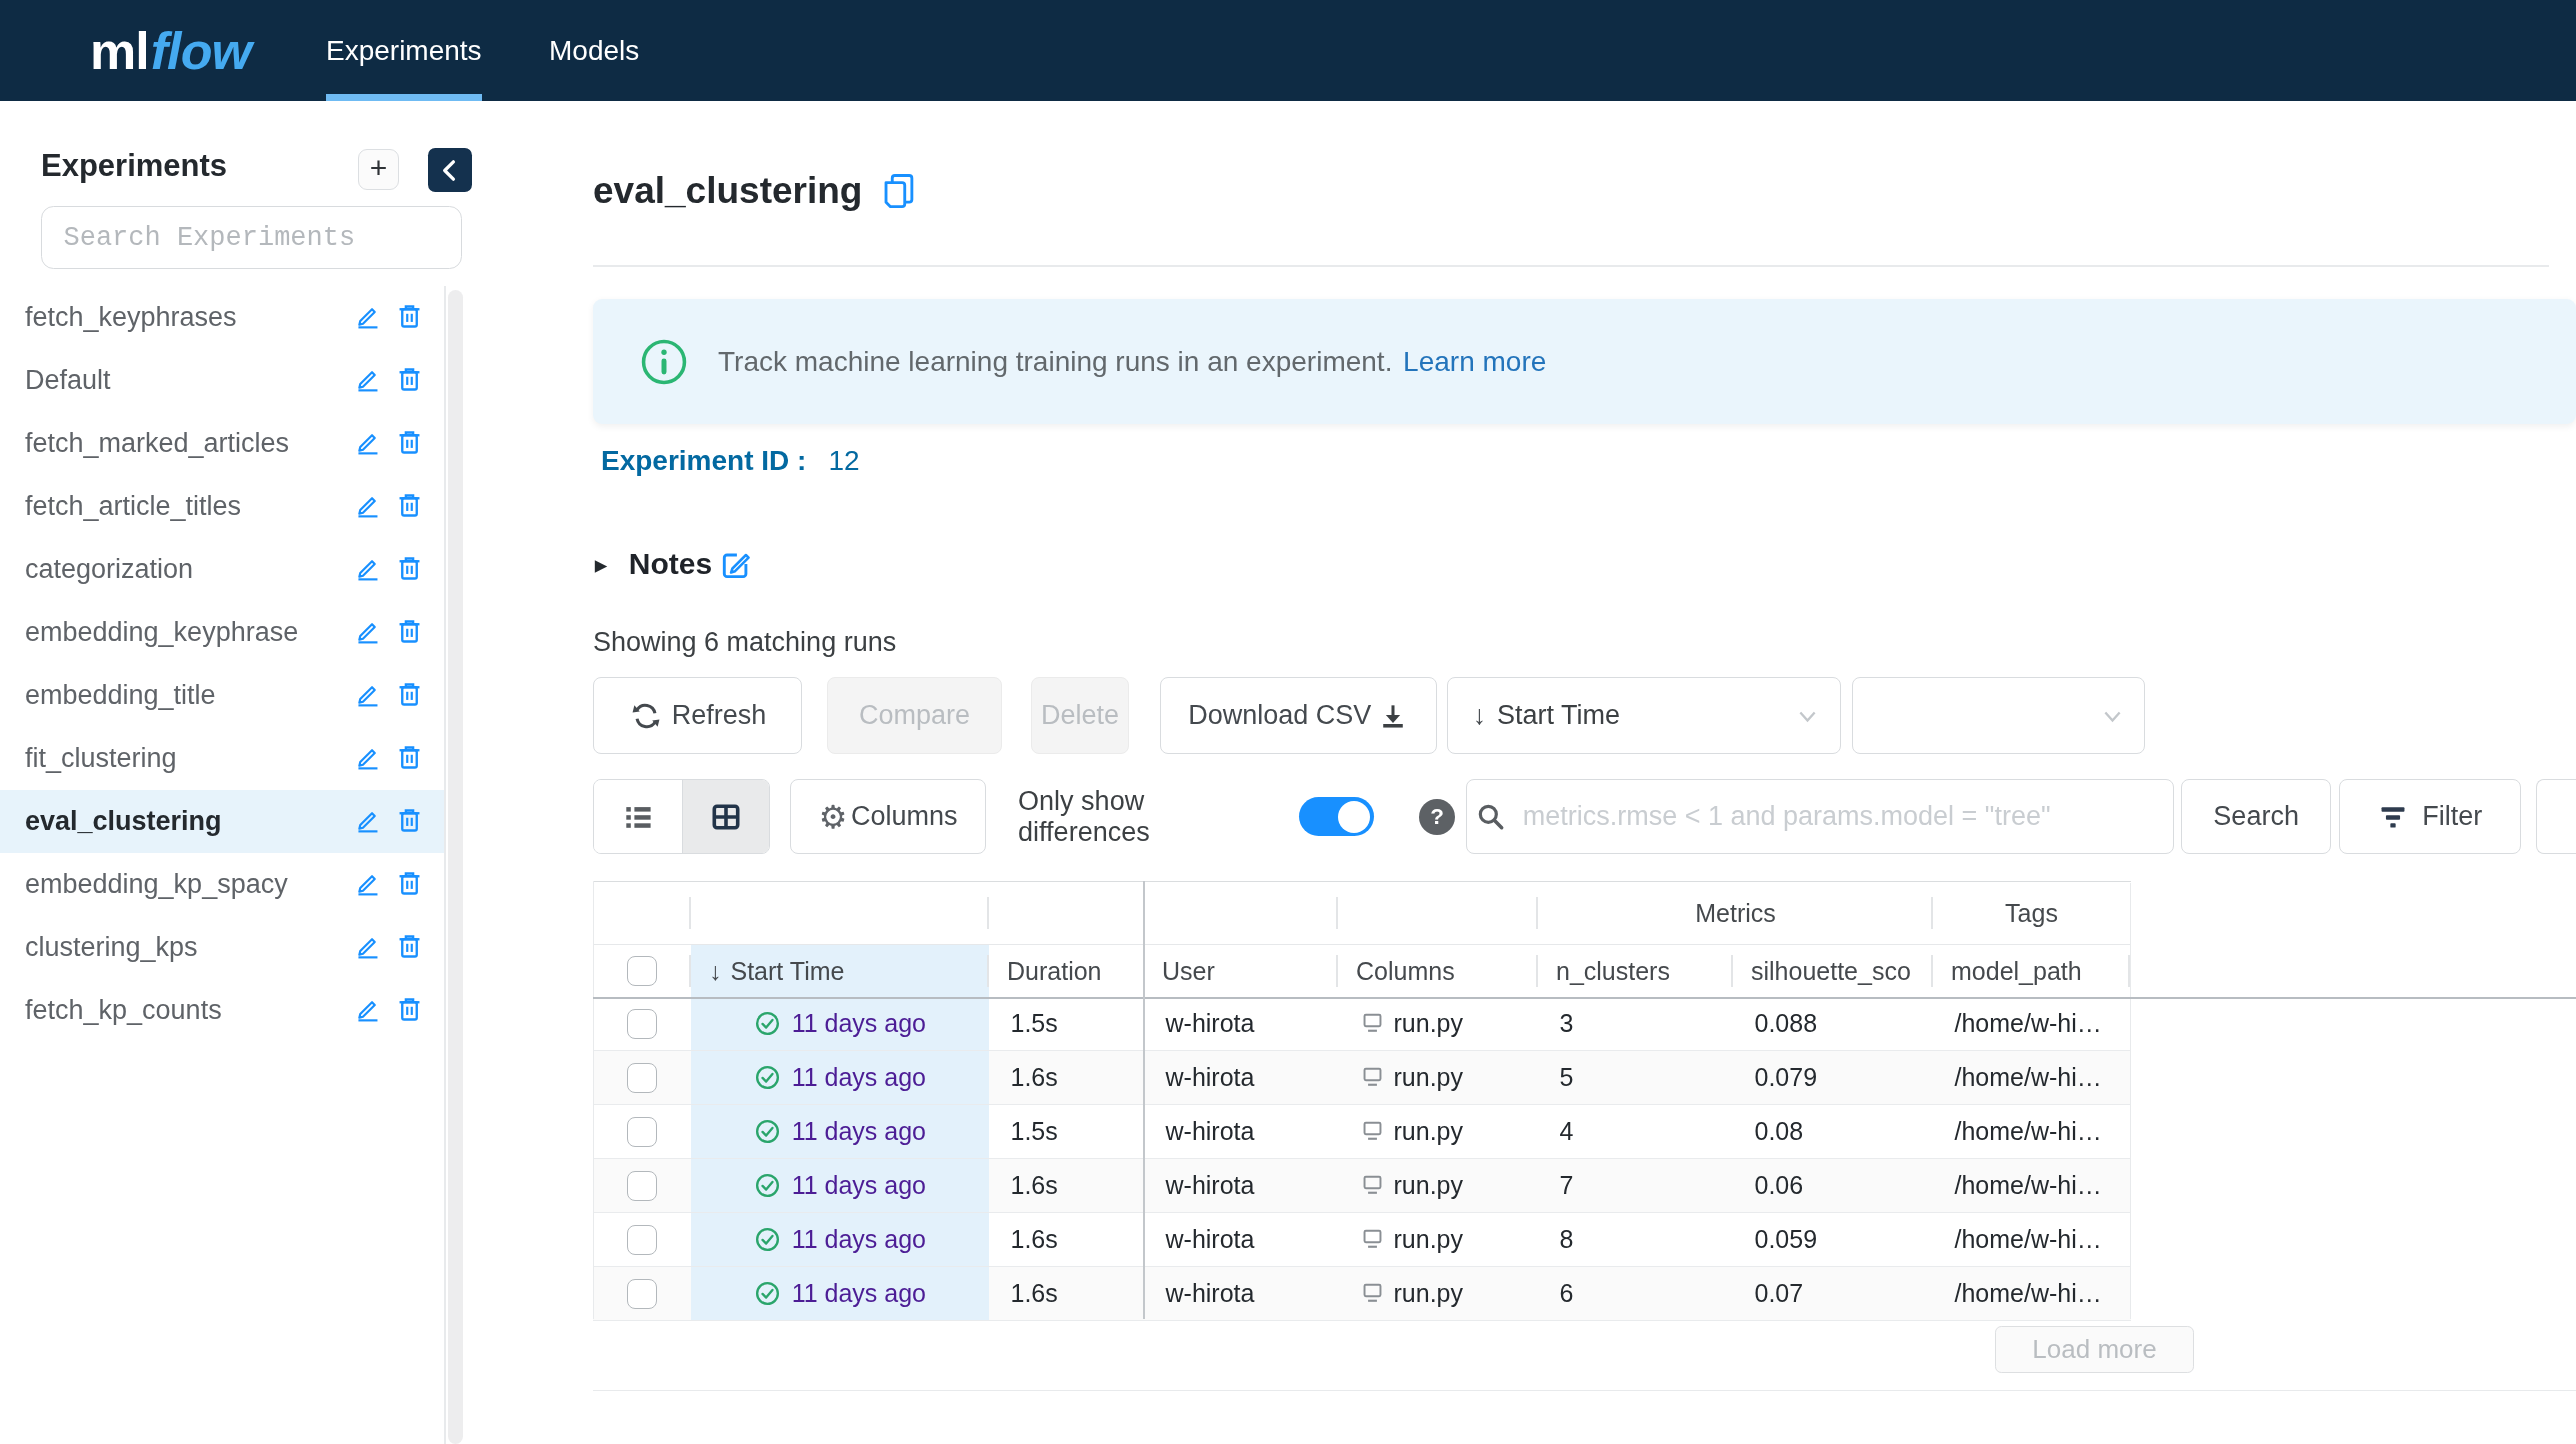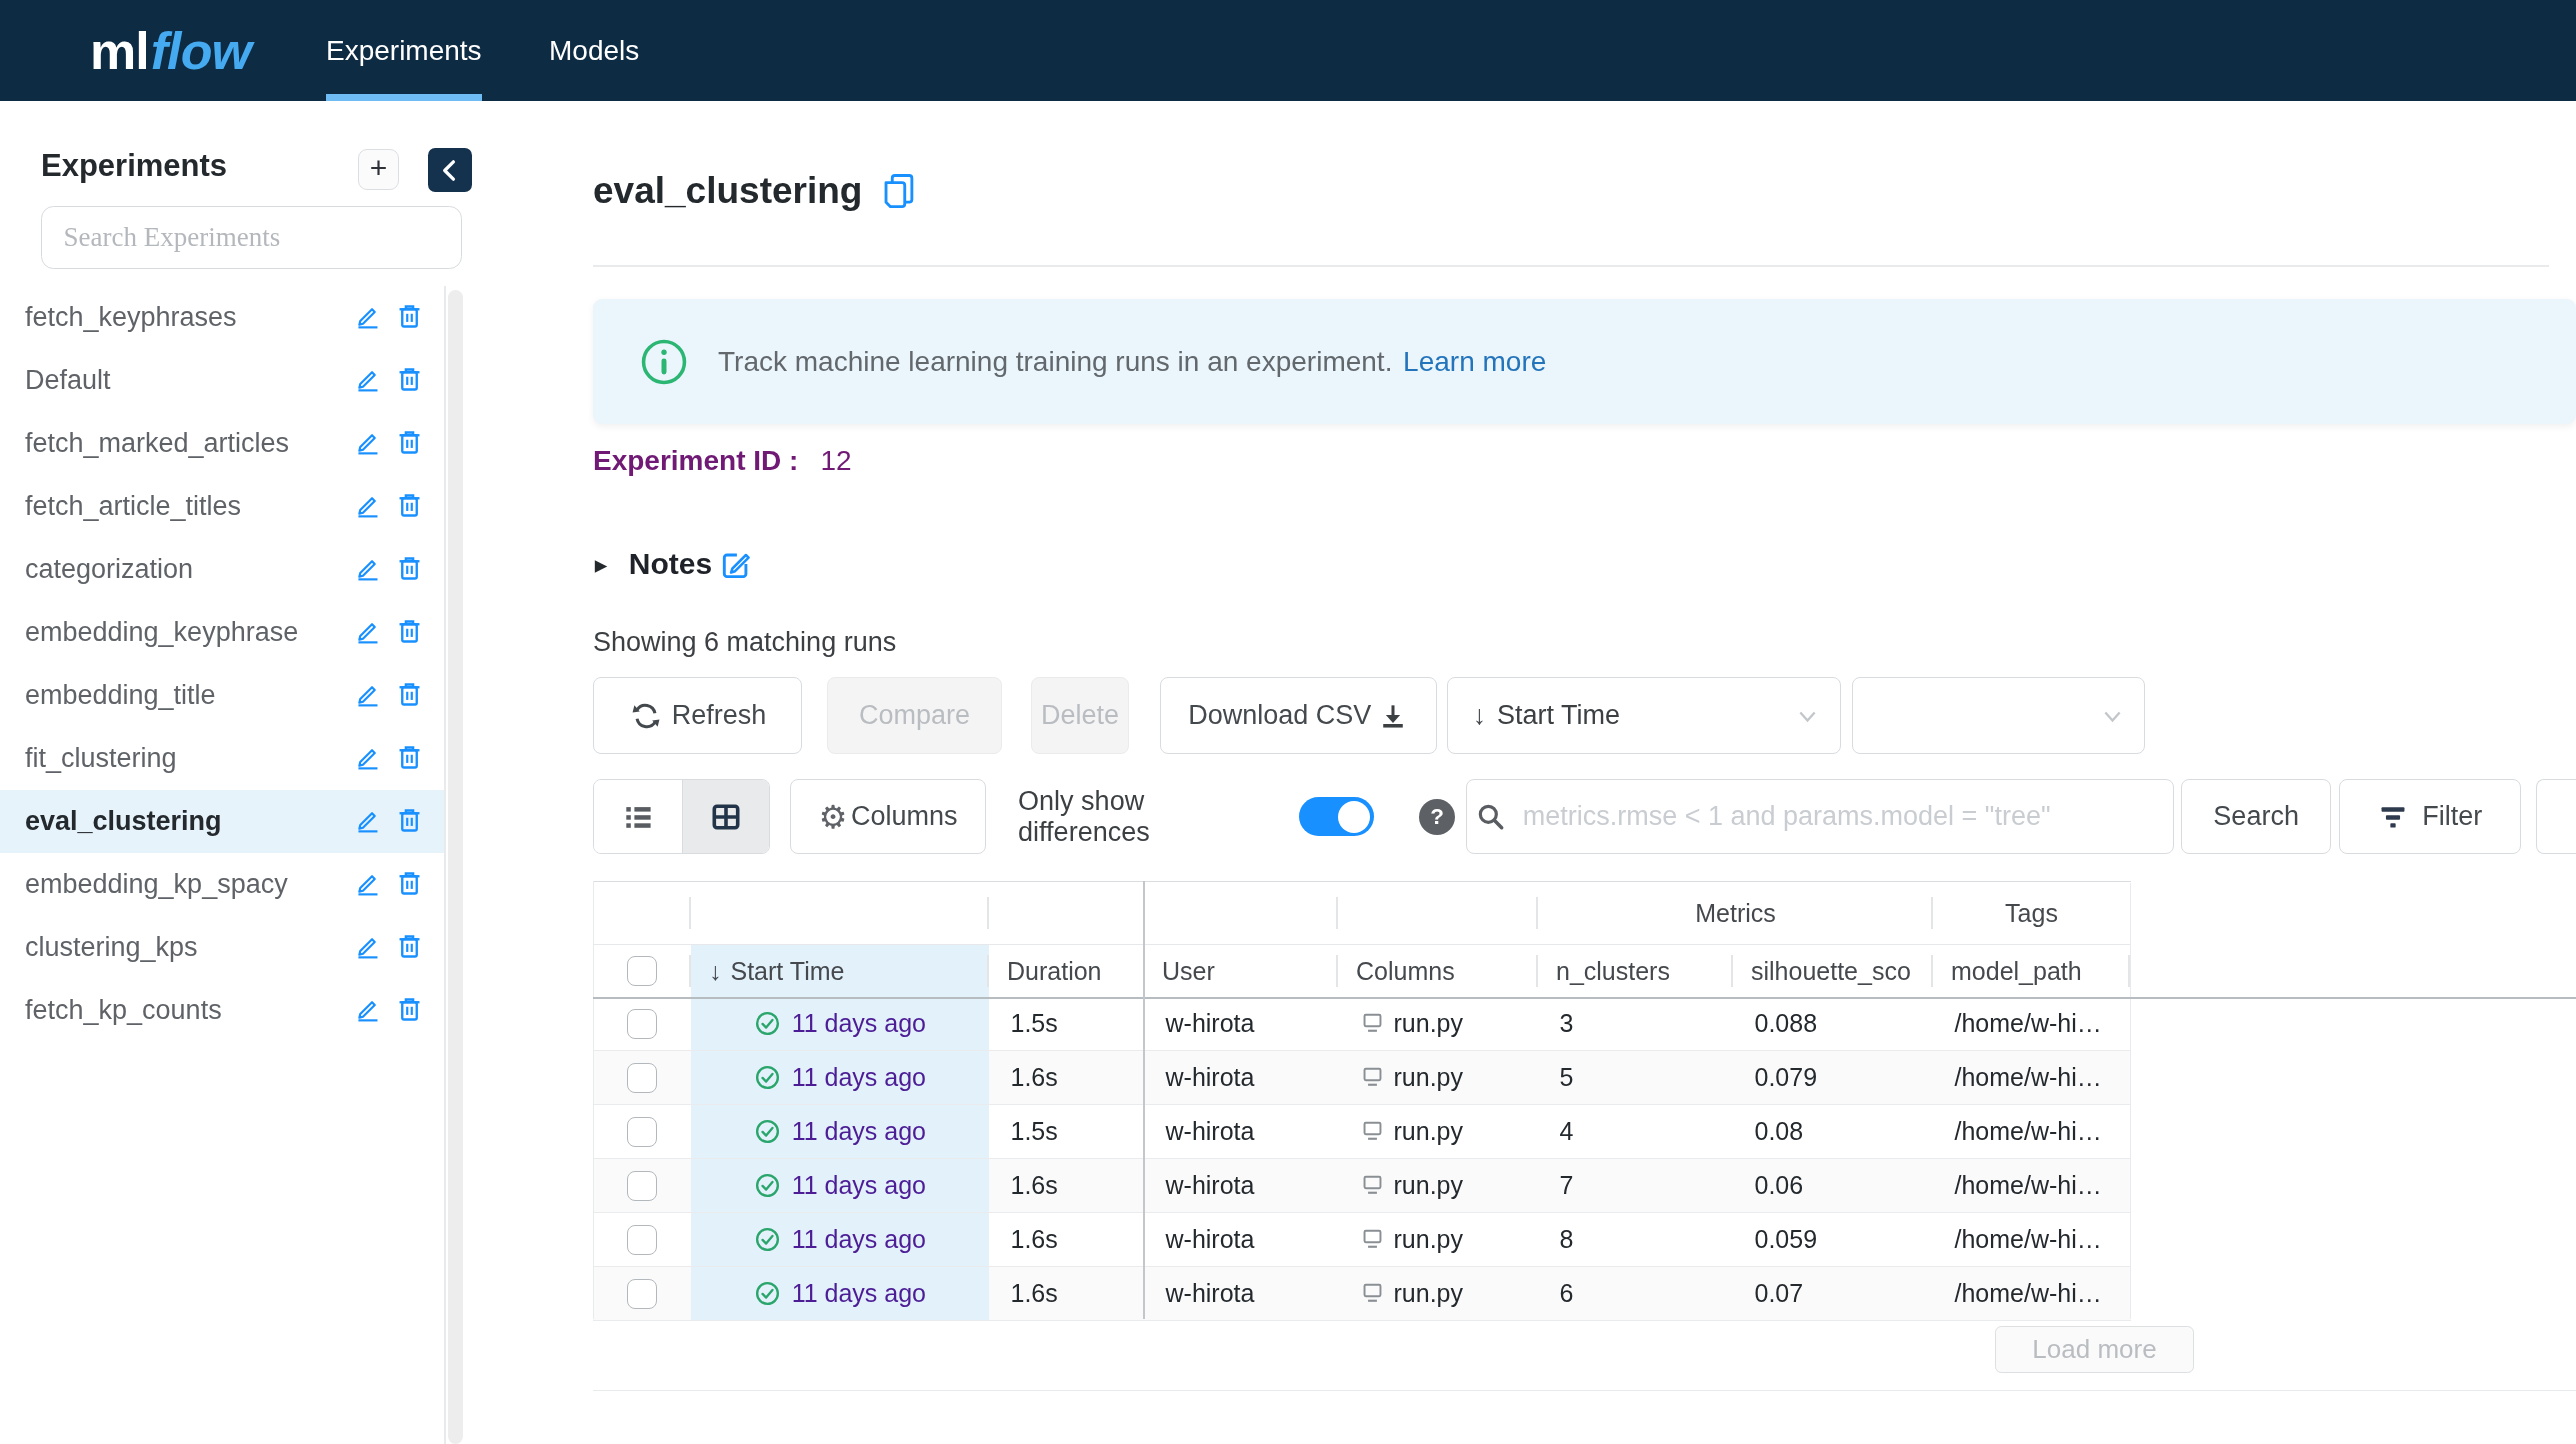--- a/index.html
+++ b/index.html
@@ -22,7 +22,7 @@
   .sb-title { position:absolute; left:41px; top:47px; font-size:31px; font-weight:600; color:#24292e; }
   .sb-add { position:absolute; left:358px; top:48px; width:41px; height:41px; border:1.8px solid #dcdfe2; border-radius:9px; background:#fbfbfb; color:#2f3337; font-size:30px; line-height:36px; text-align:center; cursor:pointer; }
   .sb-collapse { position:absolute; left:428px; top:47px; width:44px; height:44px; border-radius:7.2px; background:#14314e; display:flex; align-items:center; justify-content:center; cursor:pointer; }
-  .sb-search { position:absolute; left:41px; top:105px; width:421px; height:63px; border:1.8px solid #d8dbde; border-radius:12.5px; padding:0 21.5px; font-size:27px; color:#3c4043; font-family:Liberation Serif, serif; outline:none; }
+  .sb-search { position:absolute; left:41px; top:105px; width:421px; height:63px; border:1.8px solid #d8dbde; border-radius:12.5px; padding:0 21.5px; font-size:27px; color:#3c4043; font-family:Liberation Mono, monospace; outline:none; }
   .sb-search::placeholder { color:#b4b8bc; }
   .sb-list { position:absolute; left:0; top:185px; width:445px; }
   .sb-item { height:63px; display:flex; align-items:center; padding:0 21.5px 0 25px; cursor:pointer; }

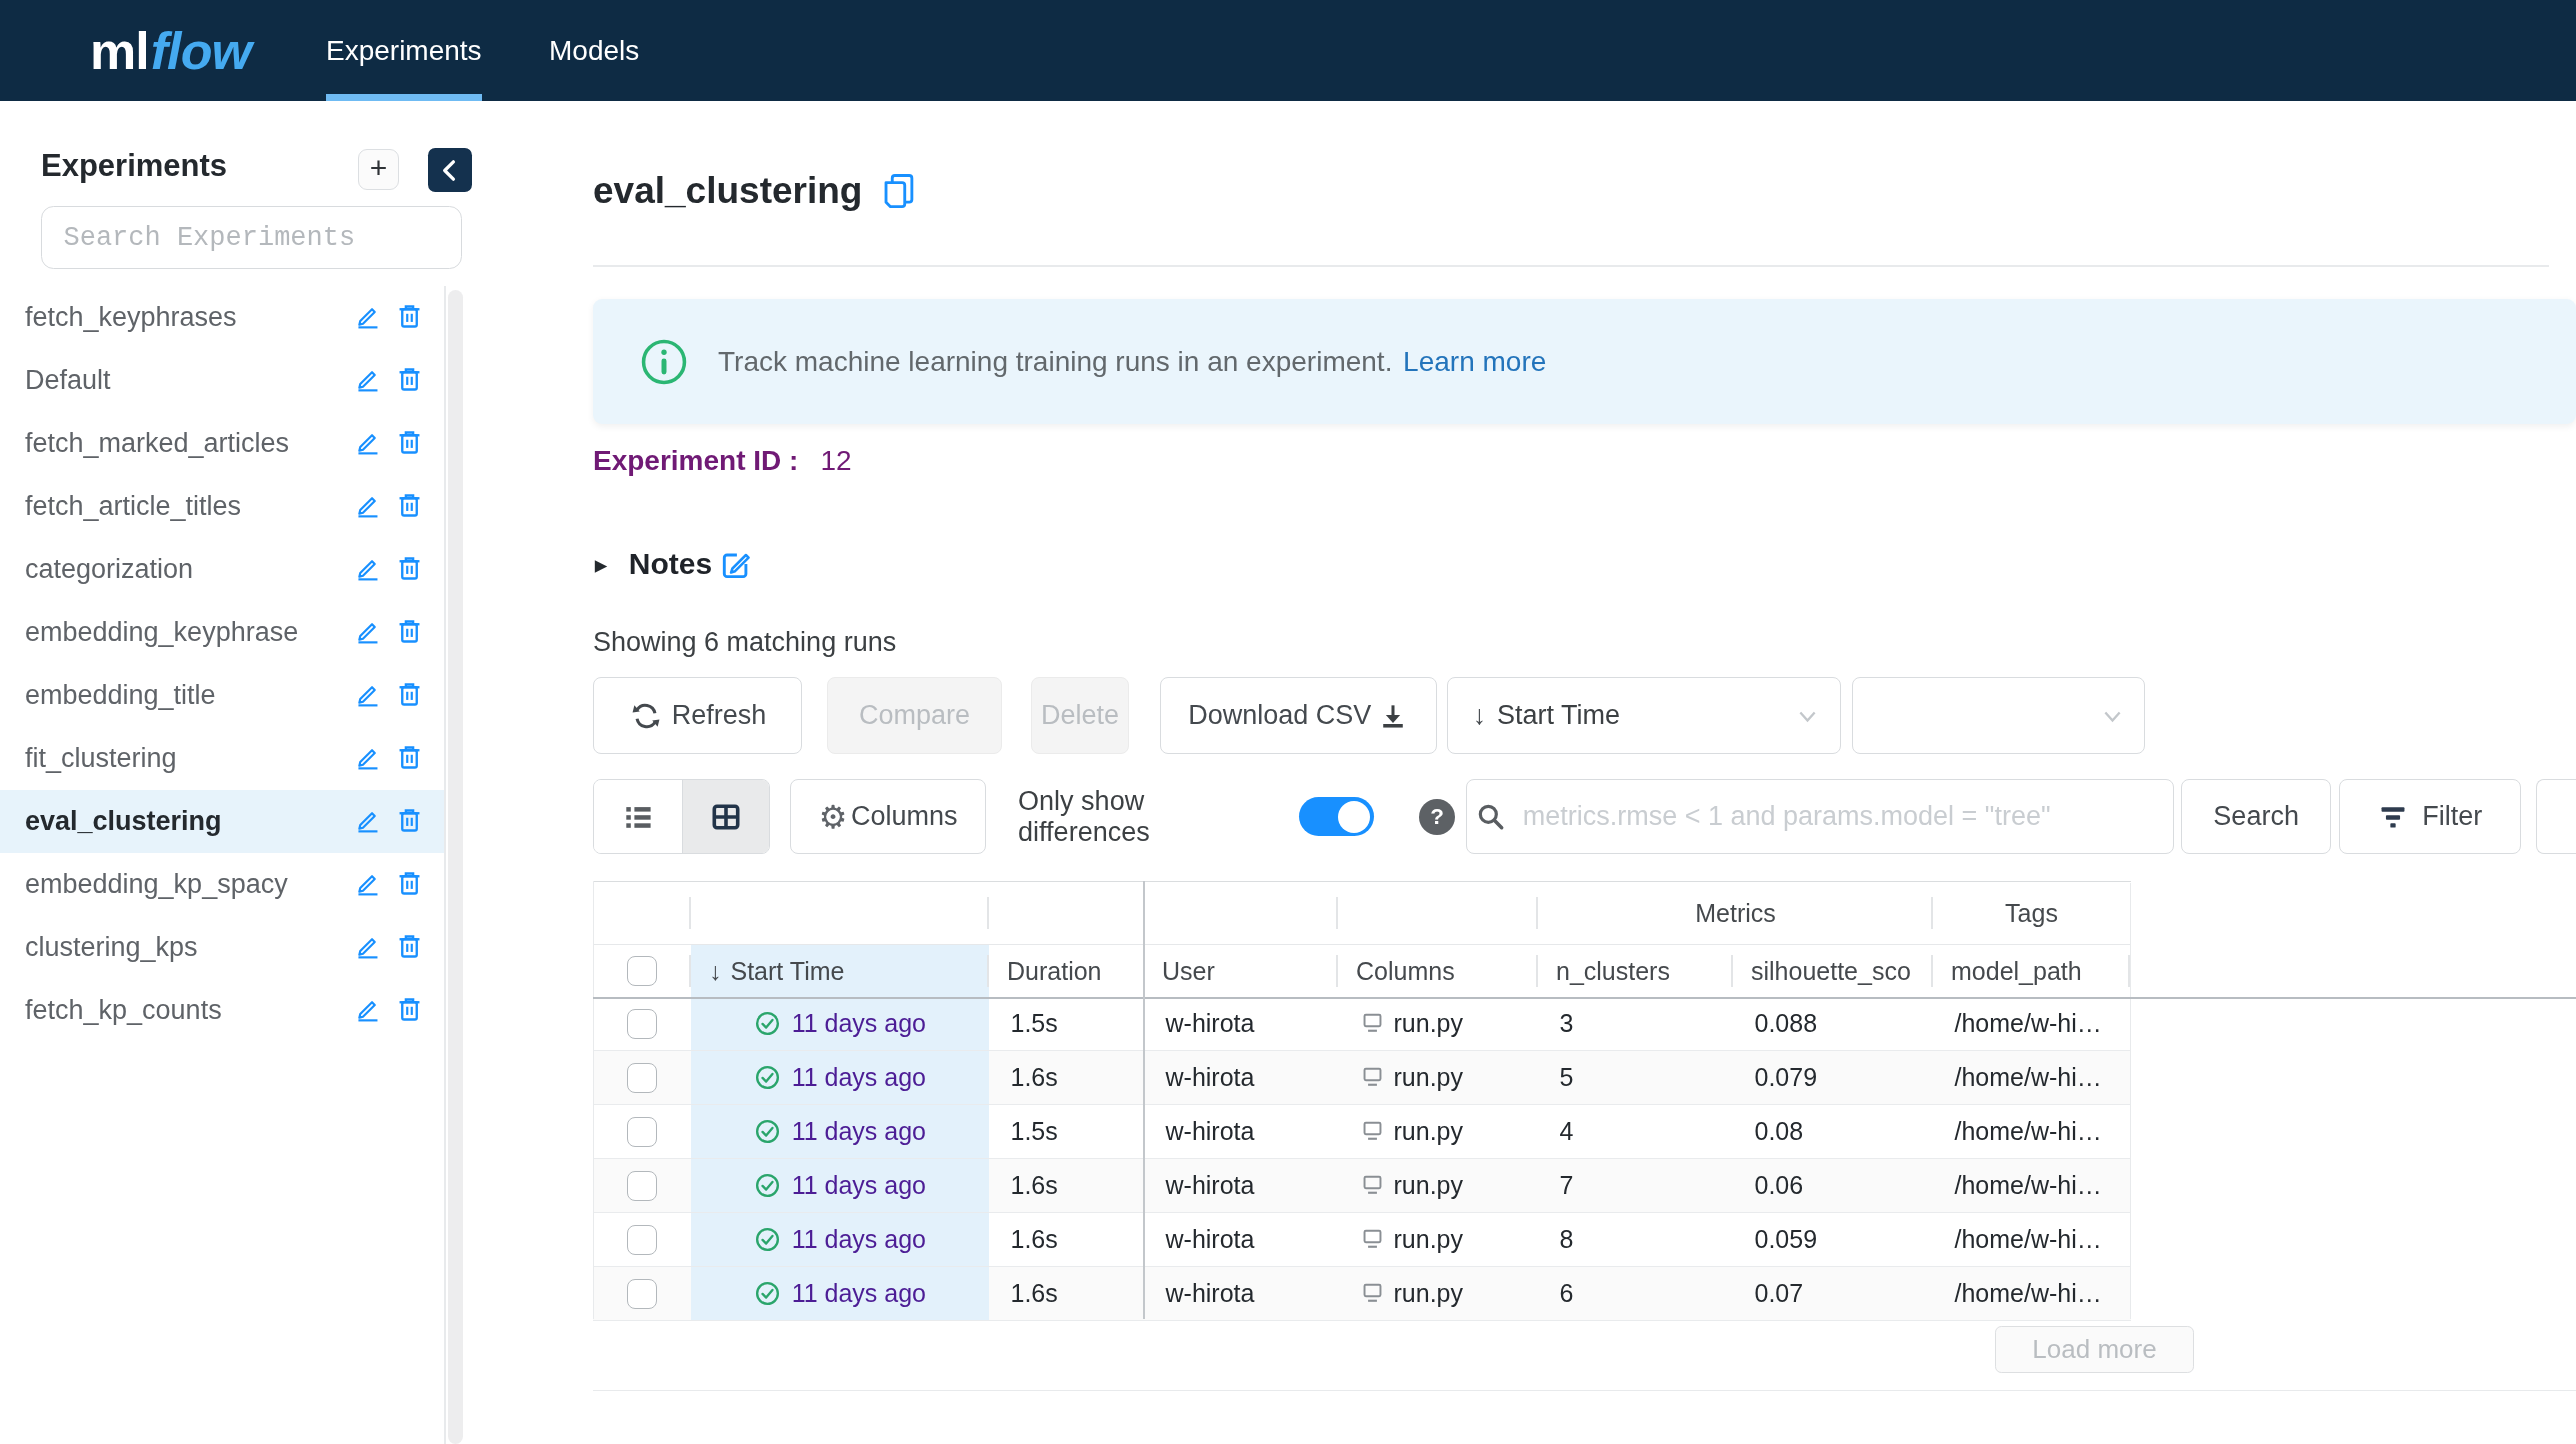--- a/index.html
+++ b/index.html
@@ -44,7 +44,7 @@
   .banner-text { margin-left:30px; font-size:28px; color:#62686c; }
   .banner-link { margin-left:10.7px; font-size:28px; color:#2374bb; cursor:pointer; }
 
-  .exp-id { position:absolute; left:0; top:344px; font-size:28px; color:#701a75; }
+  .exp-id { position:absolute; left:8px; top:344px; font-size:28px; color:#0369a1; }
   .exp-id .lab { font-weight:600; }
   .exp-id .val { margin-left:14.3px; font-weight:400; }
 

